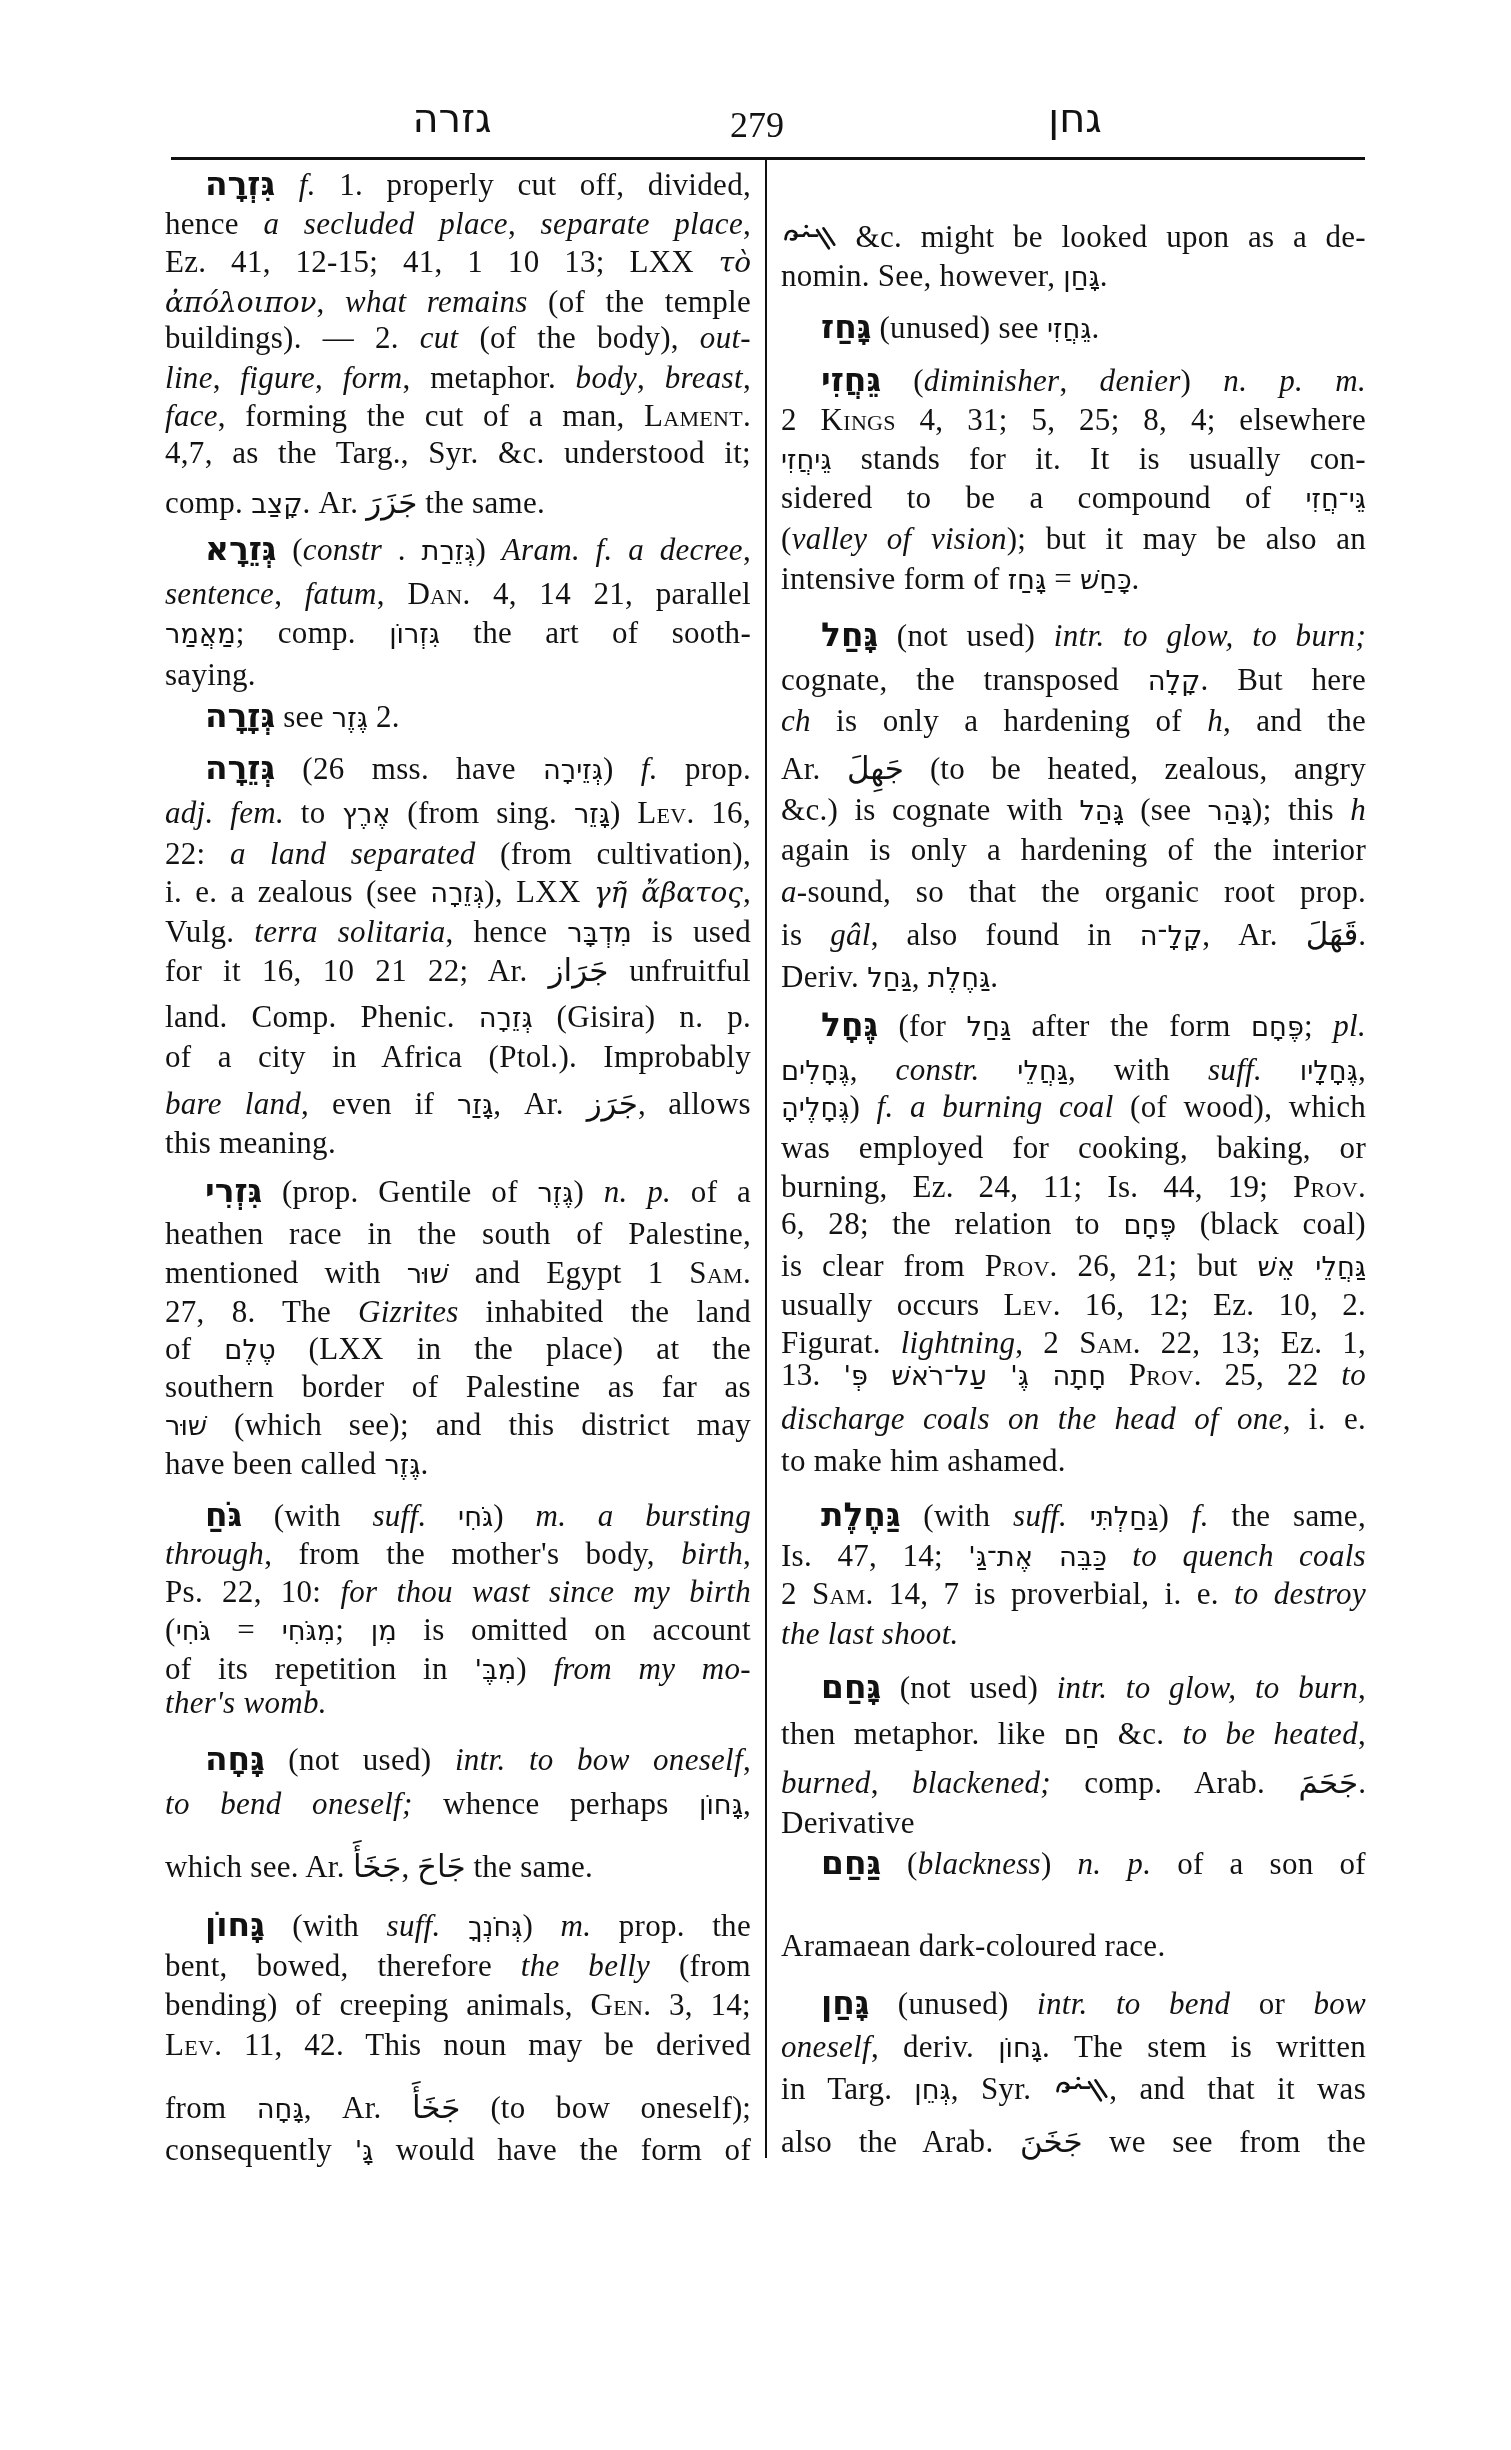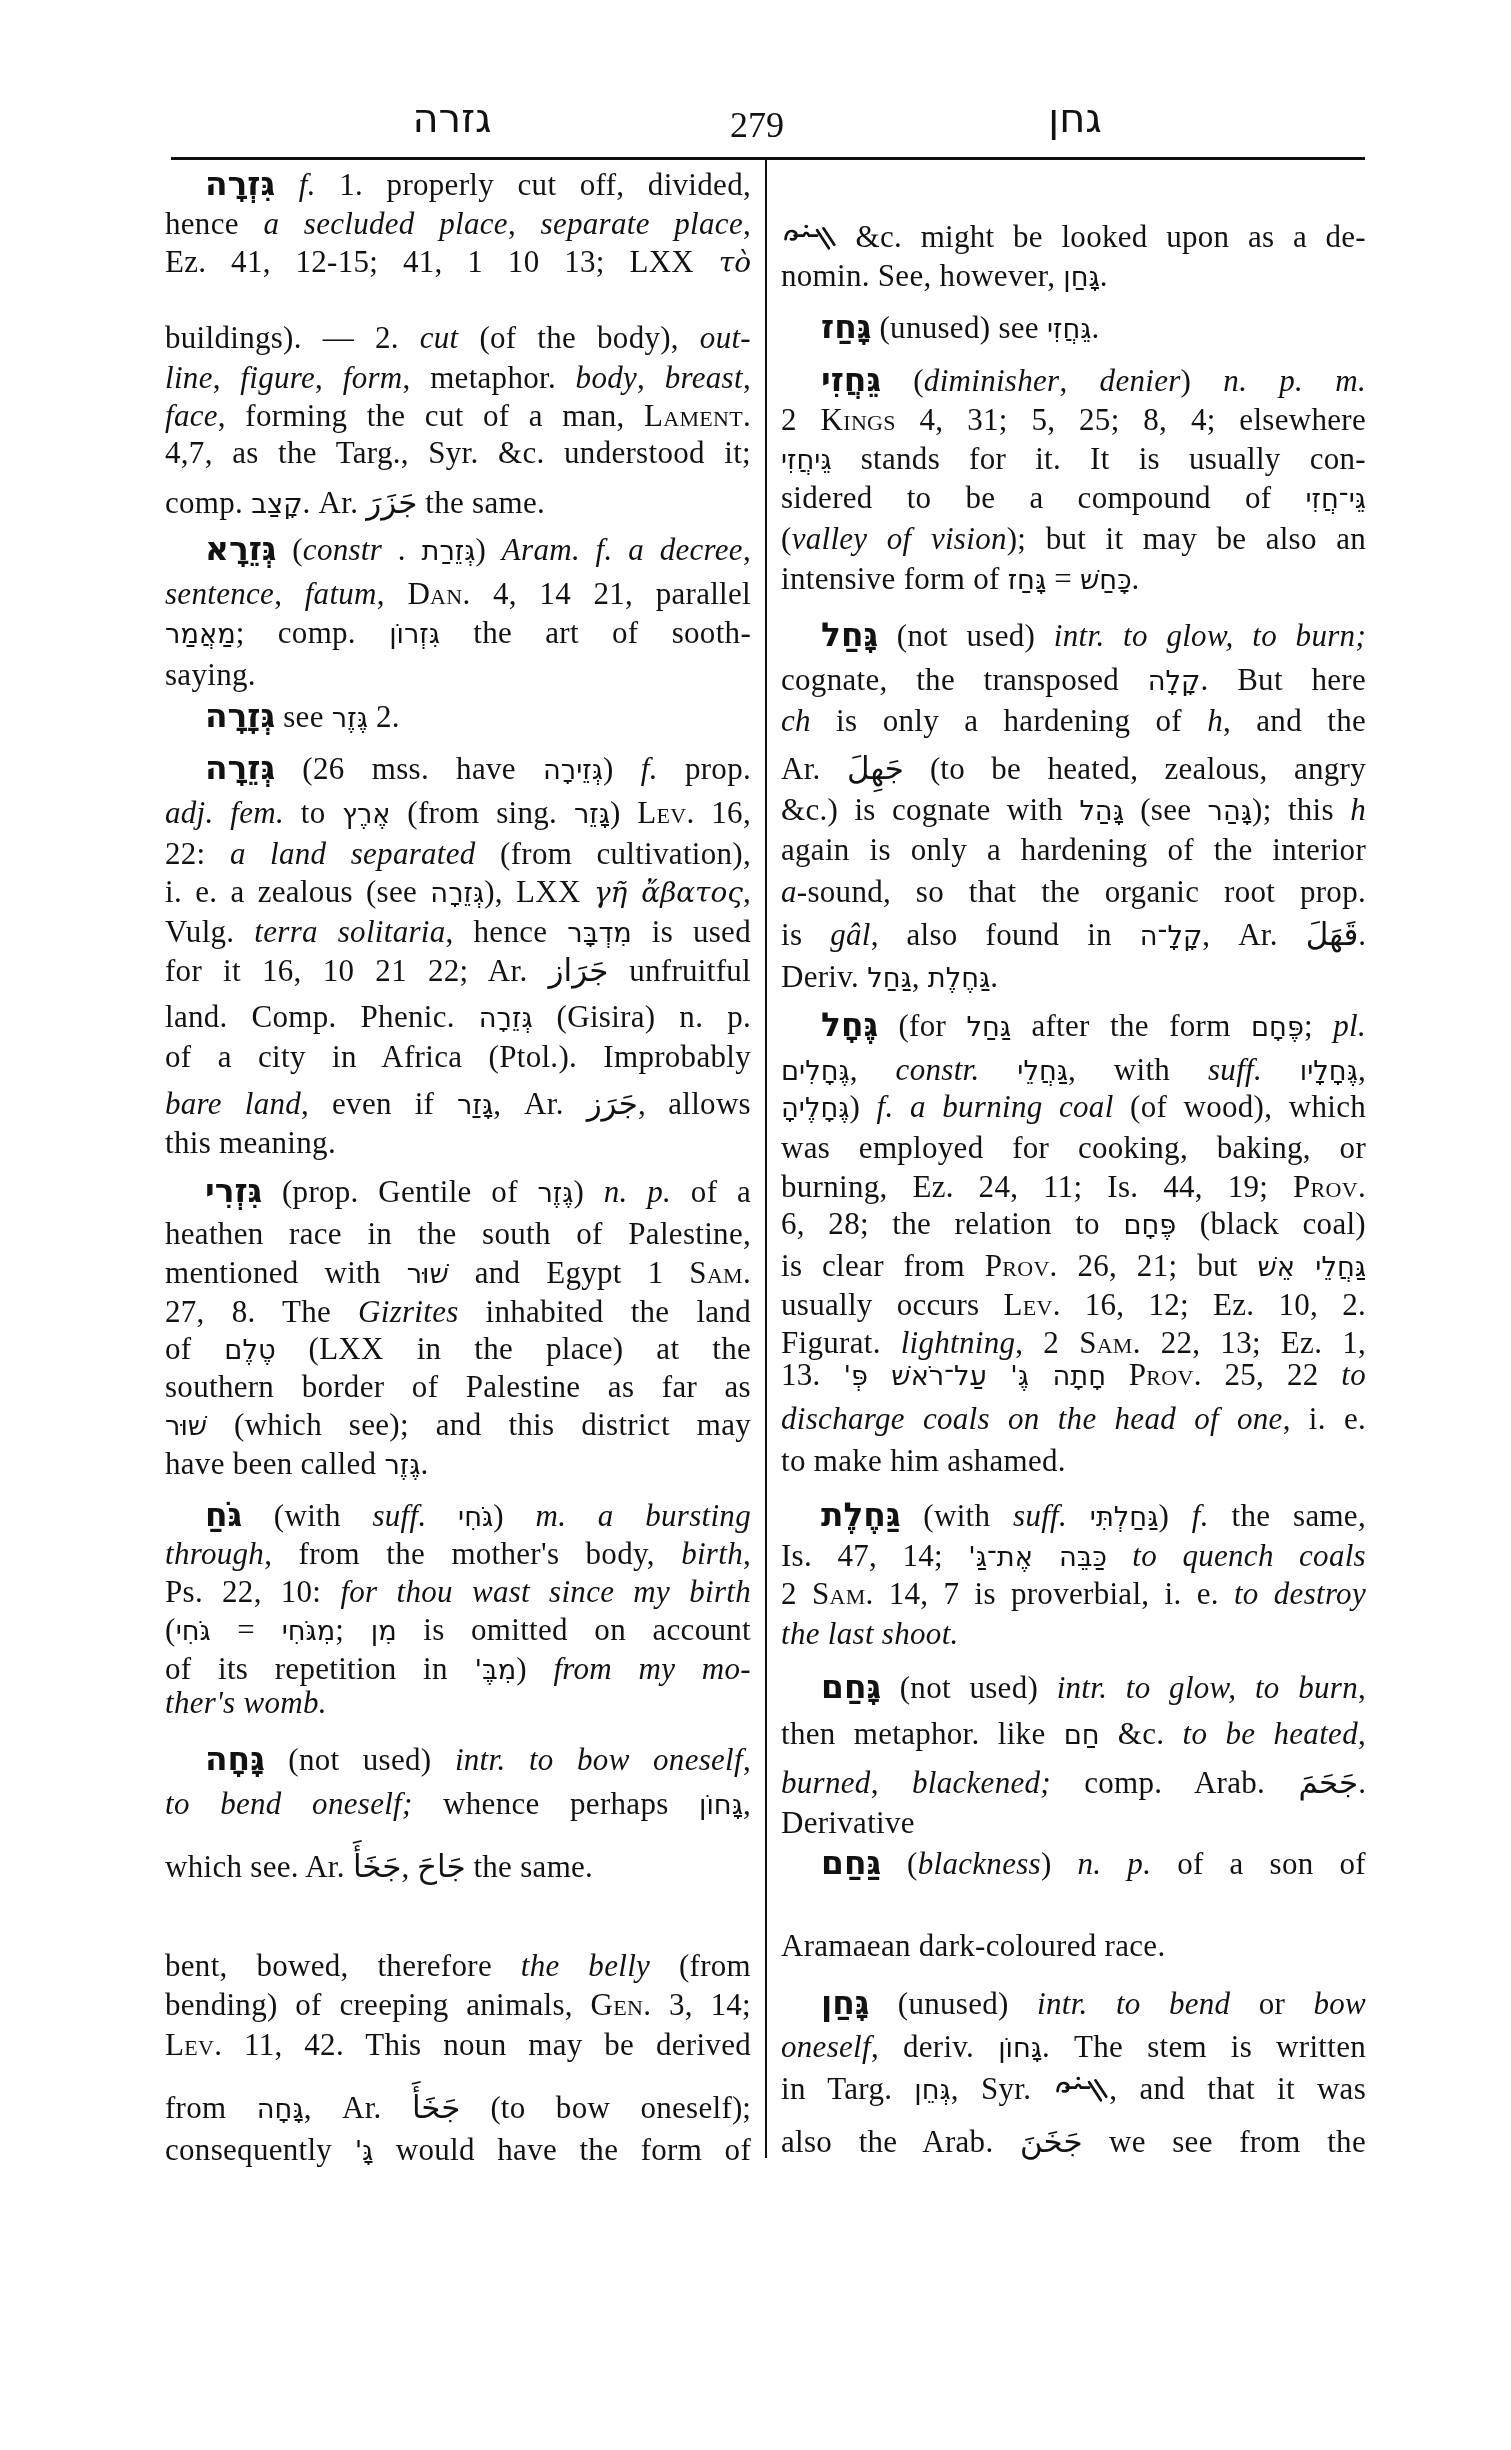--- a/index.html
+++ b/index.html
@@ -66,6 +66,7 @@
       <div class="line indent just" style="top: 165px;"><span class="hw">גִּזְרָה</span><span class="r"> </span><span class="i">f.</span><span class="r"> 1. properly cut off, divided,</span></div>
       <div class="line just" style="top: 204px;"><span class="r">hence </span><span class="i">a secluded place</span><span class="r">, </span><span class="i">separate place</span><span class="r">,</span></div>
       <div class="line just" style="top: 242px;"><span class="r">Ez. 41, 12-15; 41, 1 10 13; LXX </span><span class="gr">τὸ</span></div>
+      <div class="line just" style="top: 282px;"><span class="gr">ἀπόλοιπον</span><span class="r">, </span><span class="i">what remains</span><span class="r"> (of the temple</span></div>
       <div class="line just" style="top: 318px;"><span class="r">buildings). — 2. </span><span class="i">cut</span><span class="r"> (of the body), </span><span class="i">out-</span></div>
       <div class="line just" style="top: 358px;"><span class="i">line</span><span class="r">, </span><span class="i">figure</span><span class="r">, </span><span class="i">form</span><span class="r">, metaphor. </span><span class="i">body</span><span class="r">, </span><span class="i">breast</span><span class="r">,</span></div>
       <div class="line just" style="top: 396px;"><span class="i">face</span><span class="r">, forming the cut of a man, </span><span class="sc">Lament.</span></div>

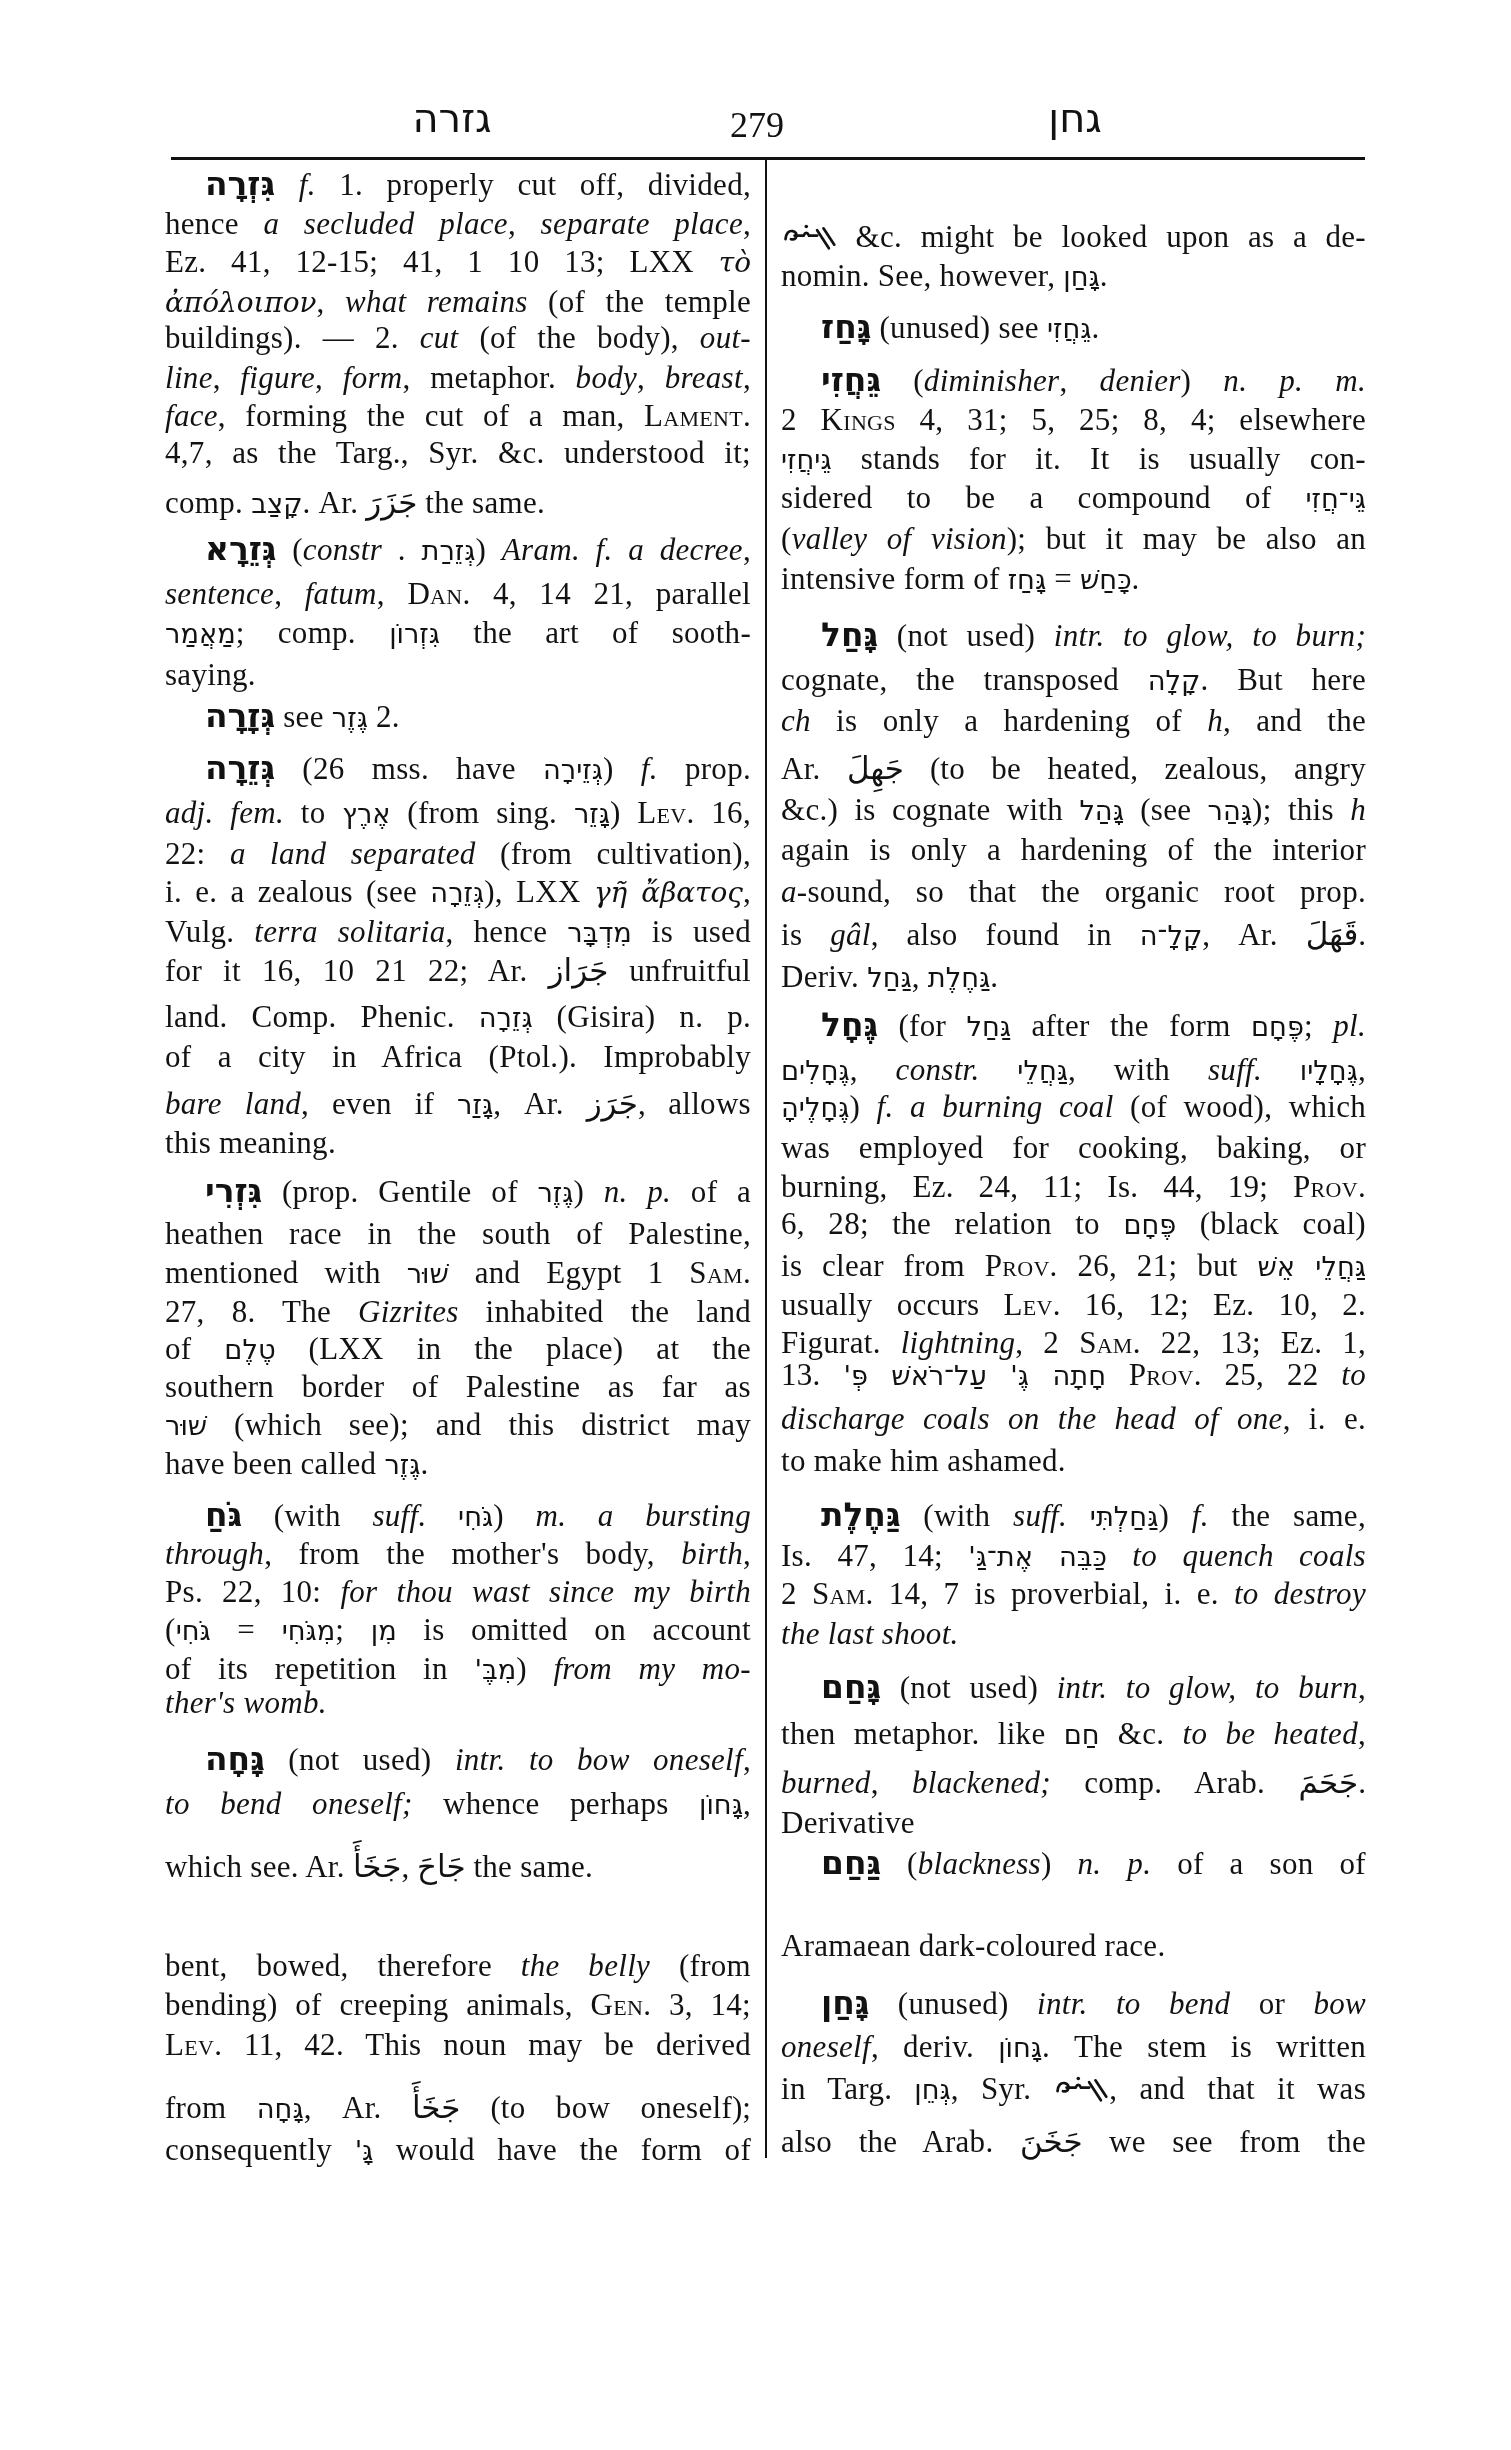--- a/index.html
+++ b/index.html
@@ -104,6 +104,7 @@
       <div class="line indent just" style="top: 1740px;"><span class="hw">גָּחָה</span><span class="r"> (not used) </span><span class="i">intr. to bow oneself</span><span class="r">,</span></div>
       <div class="line just" style="top: 1784px;"><span class="i">to bend oneself;</span><span class="r"> whence perhaps </span><span class="h">גָּחוֹן</span><span class="r">,</span></div>
       <div class="line" style="top: 1847px;"><span class="r">which see. Ar. </span><span class="ar">جَخَأَ</span><span class="r">, </span><span class="ar">جَاحَ</span><span class="r"> the same.</span></div>
+      <div class="line indent just" style="top: 1906px;"><span class="hw">גָּחוֹן</span><span class="r"> (with </span><span class="i">suff.</span><span class="r"> </span><span class="h">גְּחֹנְךָ</span><span class="r">) </span><span class="i">m.</span><span class="r"> prop. the</span></div>
       <div class="line just" style="top: 1946px;"><span class="r">bent, bowed, therefore </span><span class="i">the belly</span><span class="r"> (from</span></div>
       <div class="line just" style="top: 1985px;"><span class="r">bending) of creeping animals, </span><span class="sc">Gen.</span><span class="r"> 3, 14;</span></div>
       <div class="line just" style="top: 2025px;"><span class="sc">Lev.</span><span class="r"> 11, 42. This noun may be derived</span></div>

